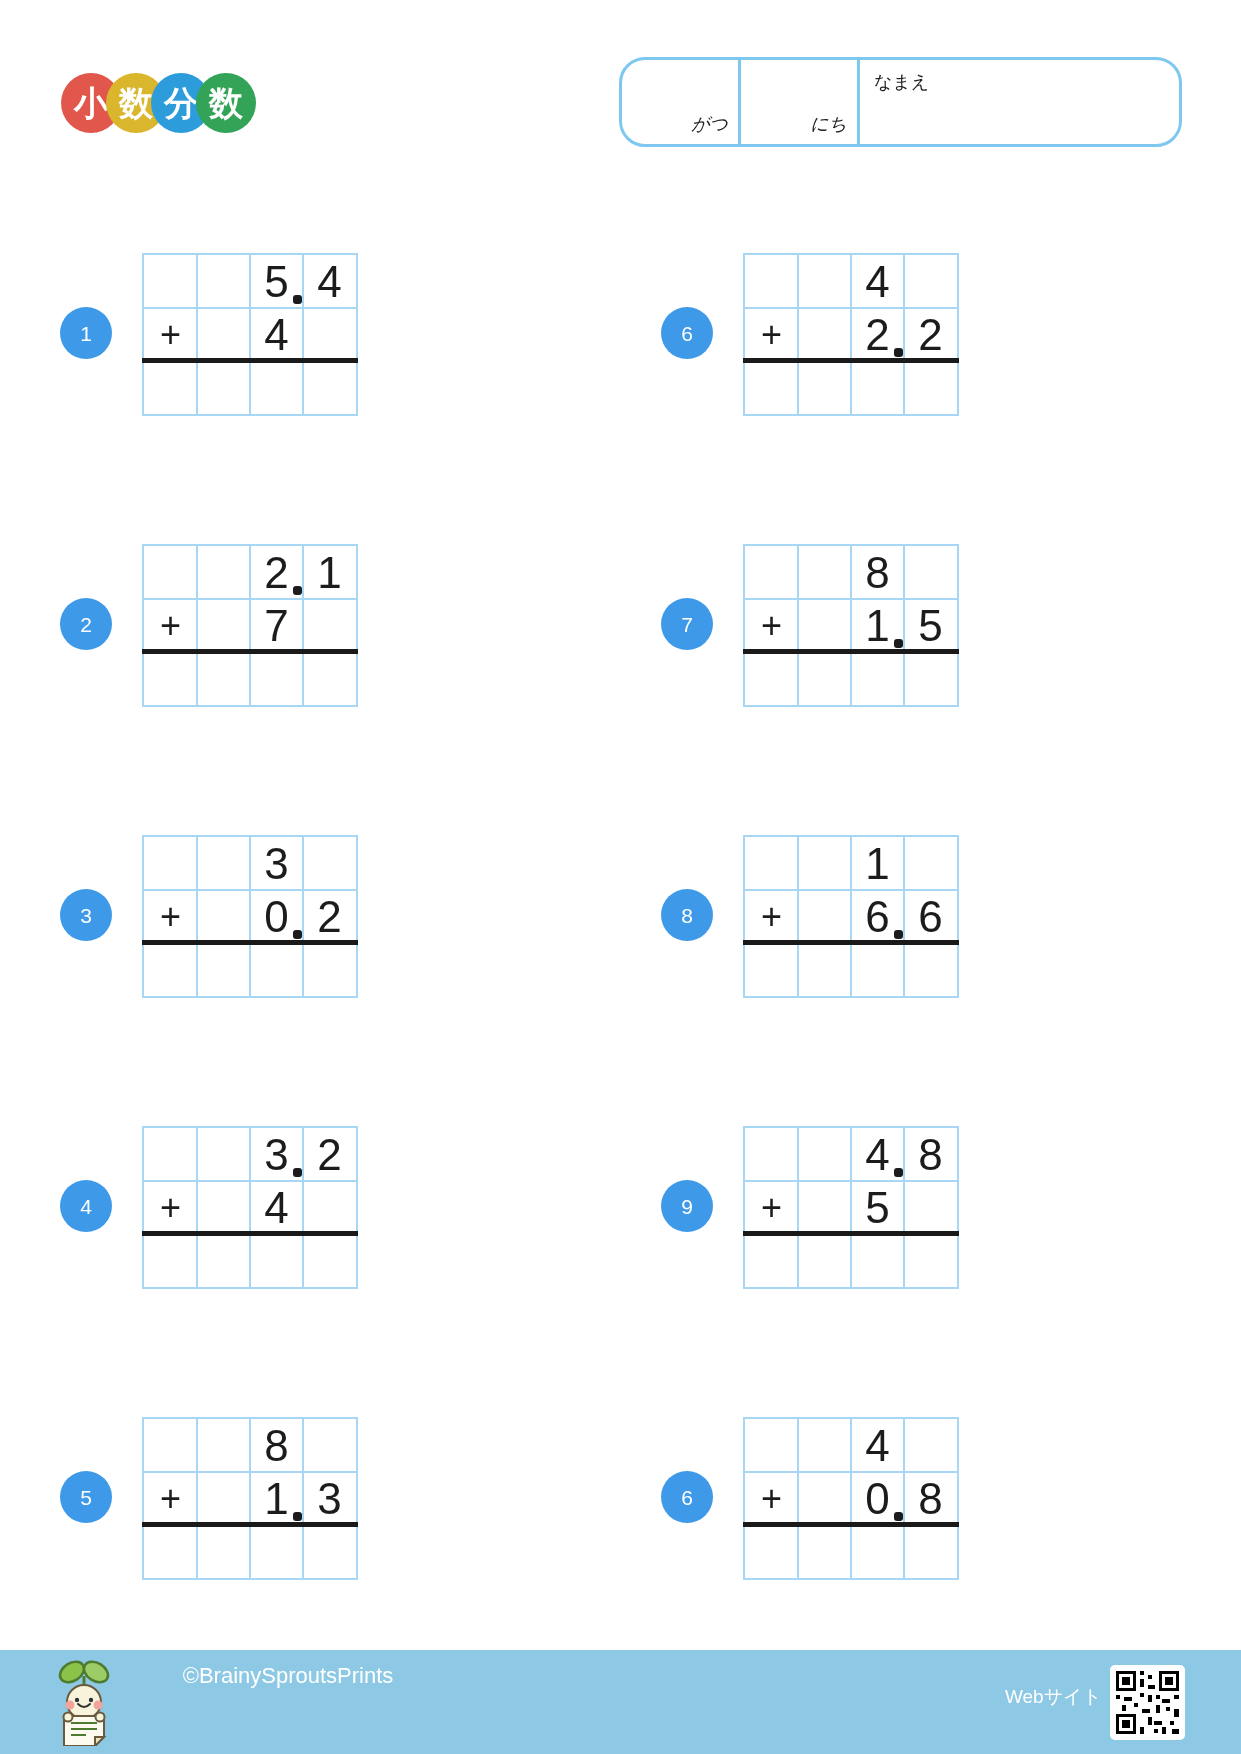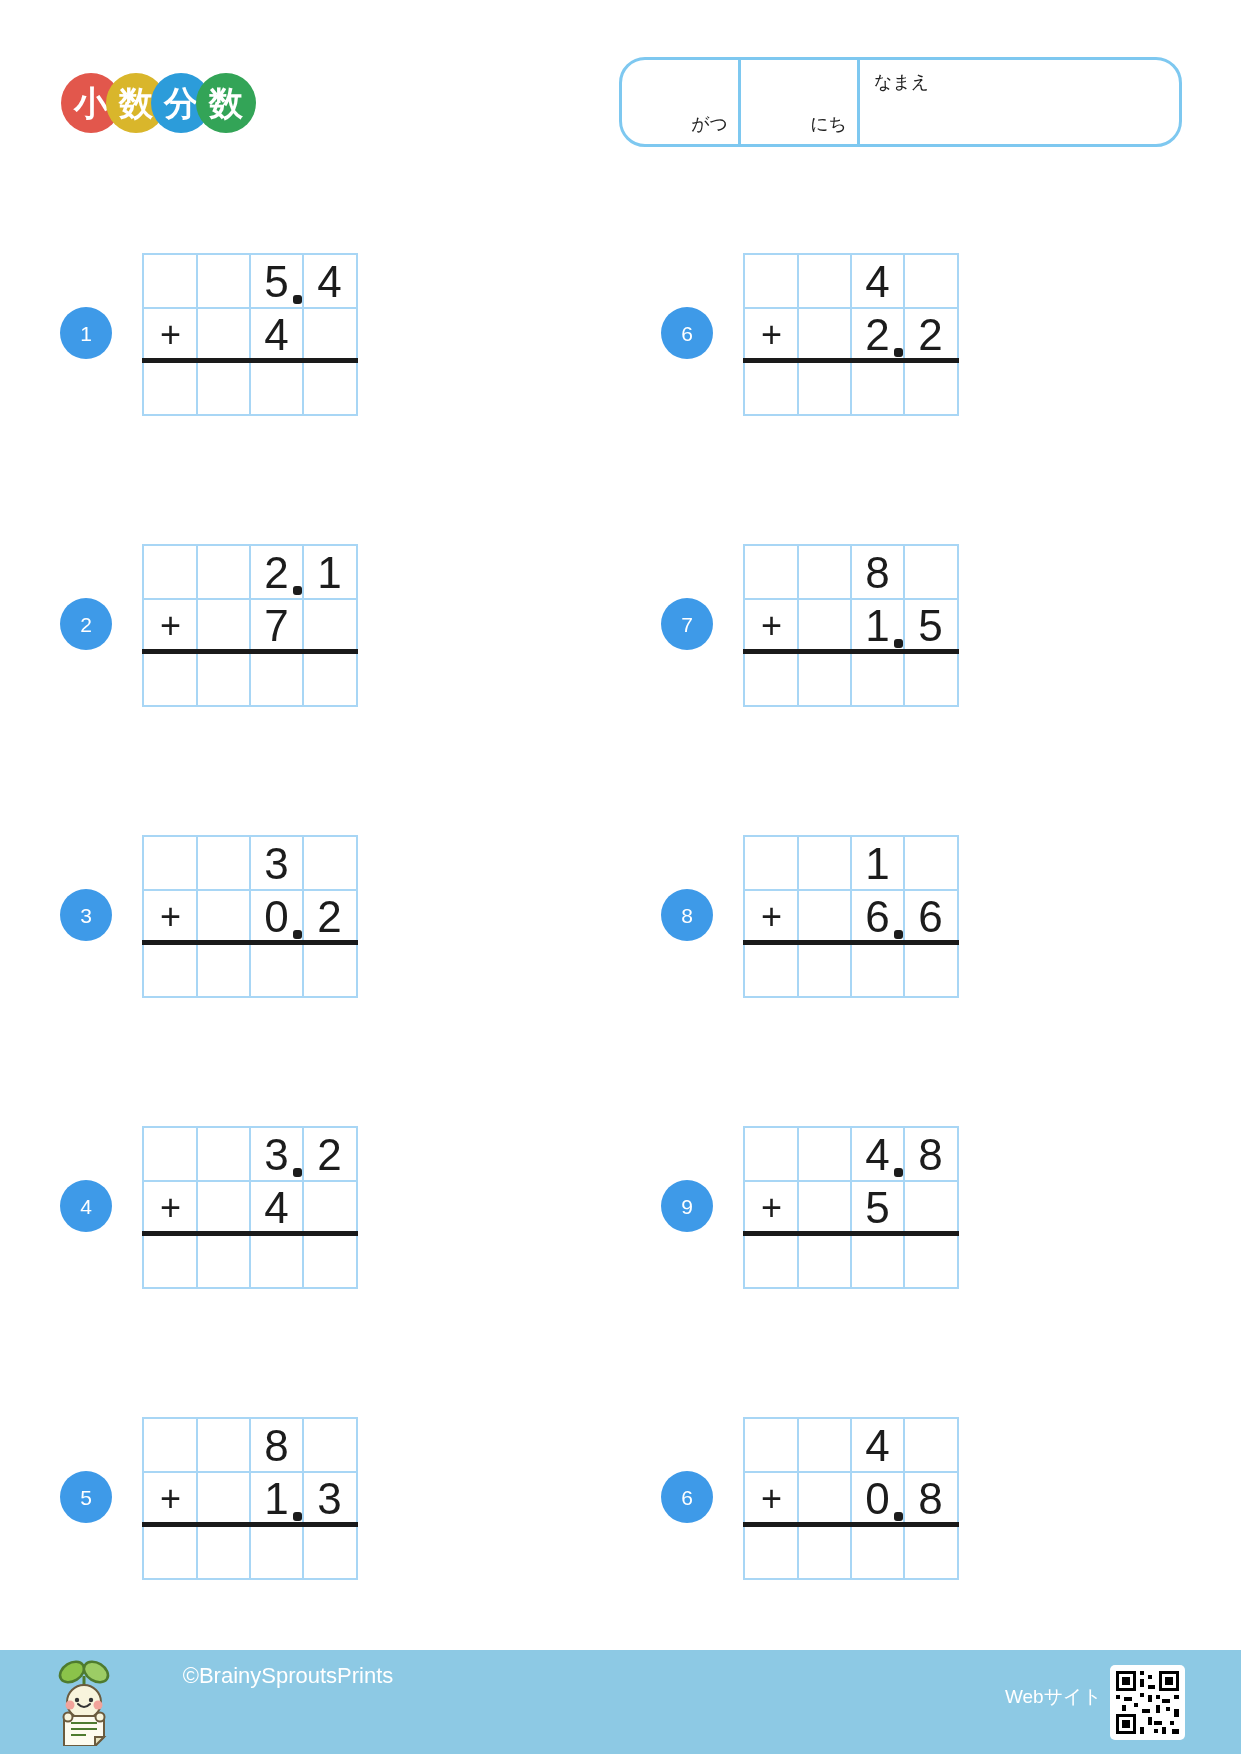--- a/index.html
+++ b/index.html
@@ -34,7 +34,7 @@
   .name-cell.small { width:119px; border-right:3px solid var(--accent-blue,#7EC8F0); }
   .name-cell.large { flex:1; }
   .name-cell .label-br {
-    position:absolute; right:10px; bottom:8px; font-size:18px; color:#222;
+    position:absolute; right:10px; bottom:8px; font-size:18px; color:#222;font-style:italic;
   }
   .name-cell .label-tl {
     position:absolute; left:14px; top:10px; font-size:18px; color:#222;

